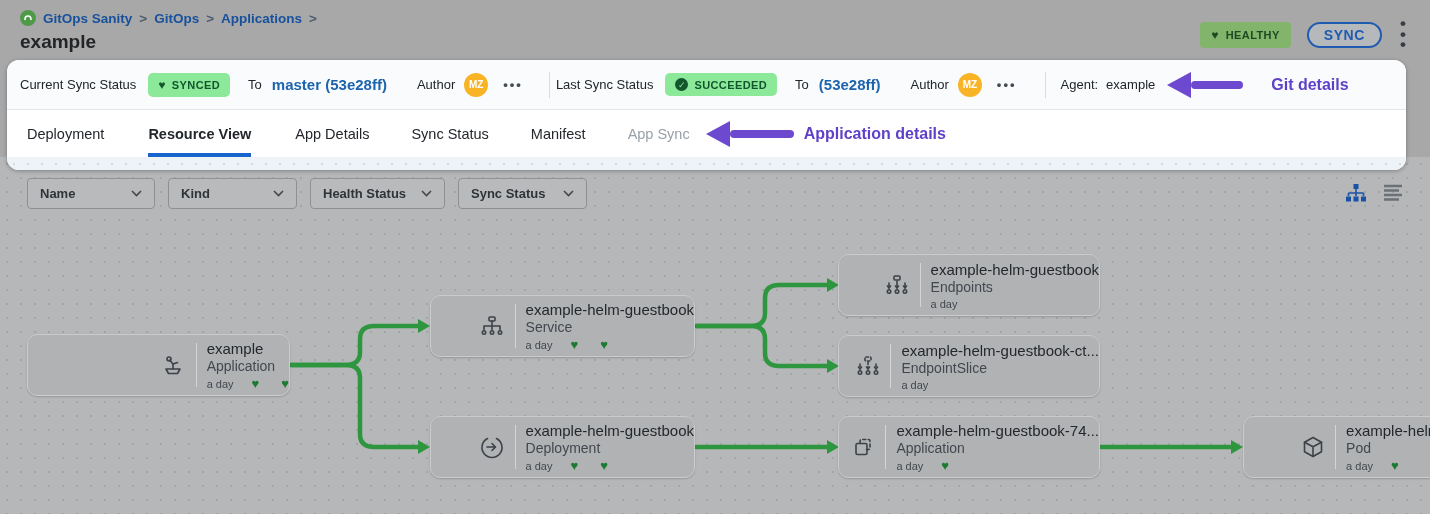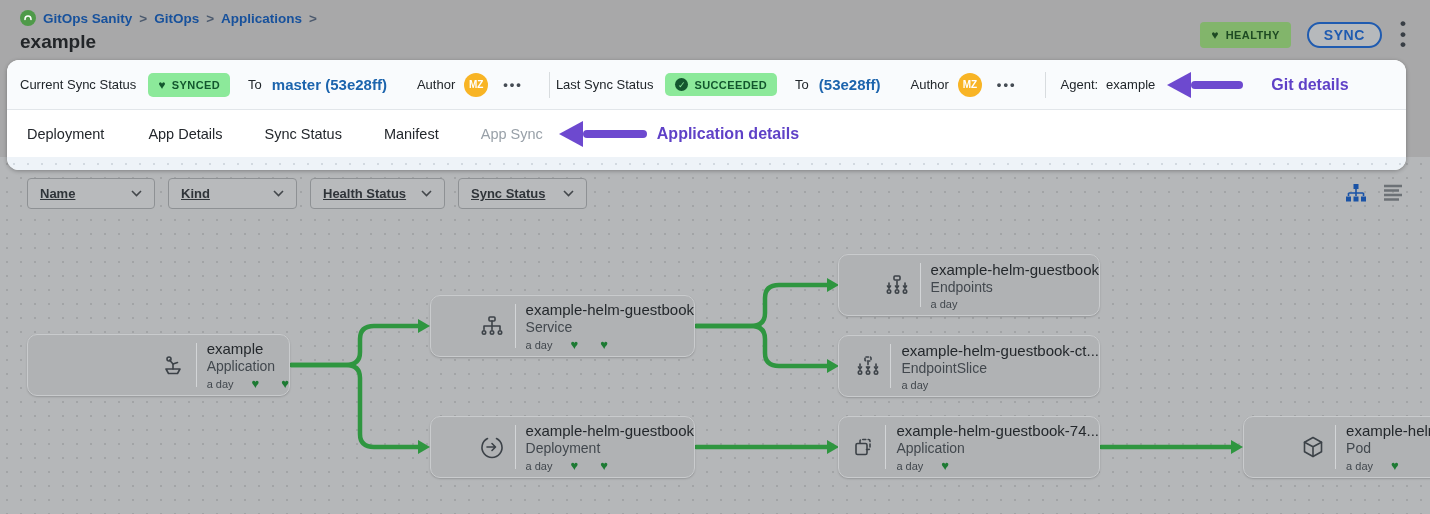--- a/index.html
+++ b/index.html
@@ -153,6 +153,7 @@
 
   <div class="tabs-row">
     <span class="tab" style="margin-right:44px">Deployment</span>
+    <span class="tab active" style="margin-right:44px">Resource View</span>
     <span class="tab" style="margin-right:42px">App Details</span>
     <span class="tab" style="margin-right:42px">Sync Status</span>
     <span class="tab" style="margin-right:42px">Manifest</span>

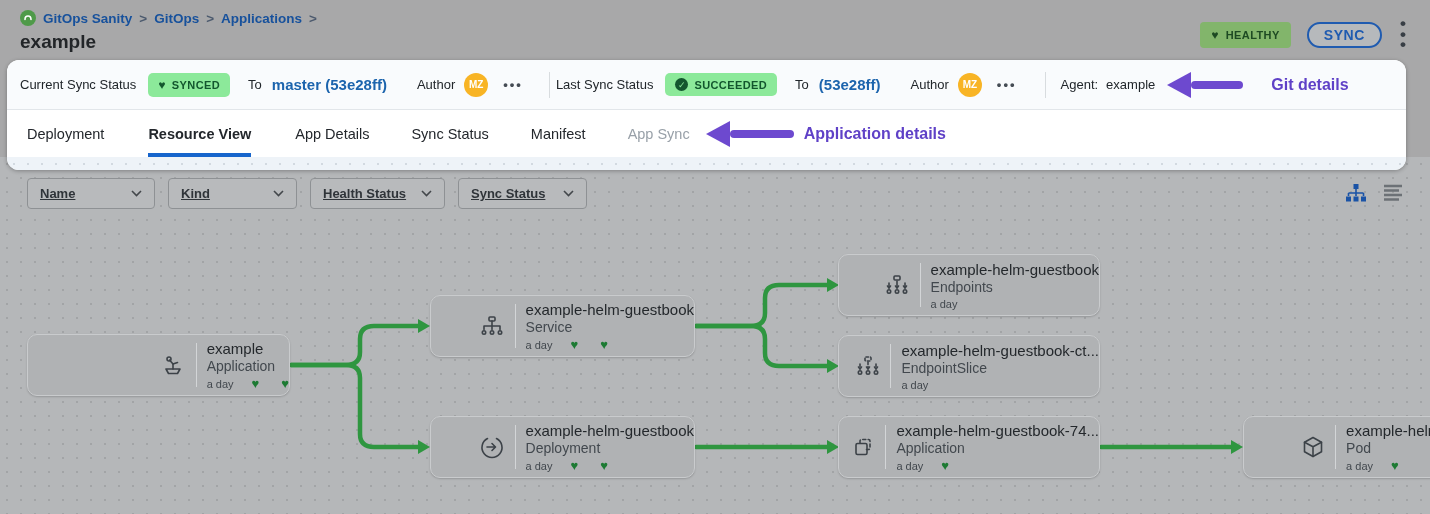--- a/index.html
+++ b/index.html
@@ -65,7 +65,7 @@
   
   .filter-chip { position:absolute; height:31px; border:1px solid #8e9194; border-radius:4px;
     background:#b8babc; display:flex; align-items:center; justify-content:space-between;
-    padding:0 12px; font-size:13px; font-weight:700; color:#2f3439; cursor:pointer;text-decoration:underline; }
+    padding:0 12px; font-size:13px; font-weight:700; color:#2f3439; cursor:pointer; }
   .view-toggles { position:absolute; left:1345px; top:183px; display:flex; gap:16px; align-items:center; }
   .view-toggles svg { cursor:pointer; }
   

